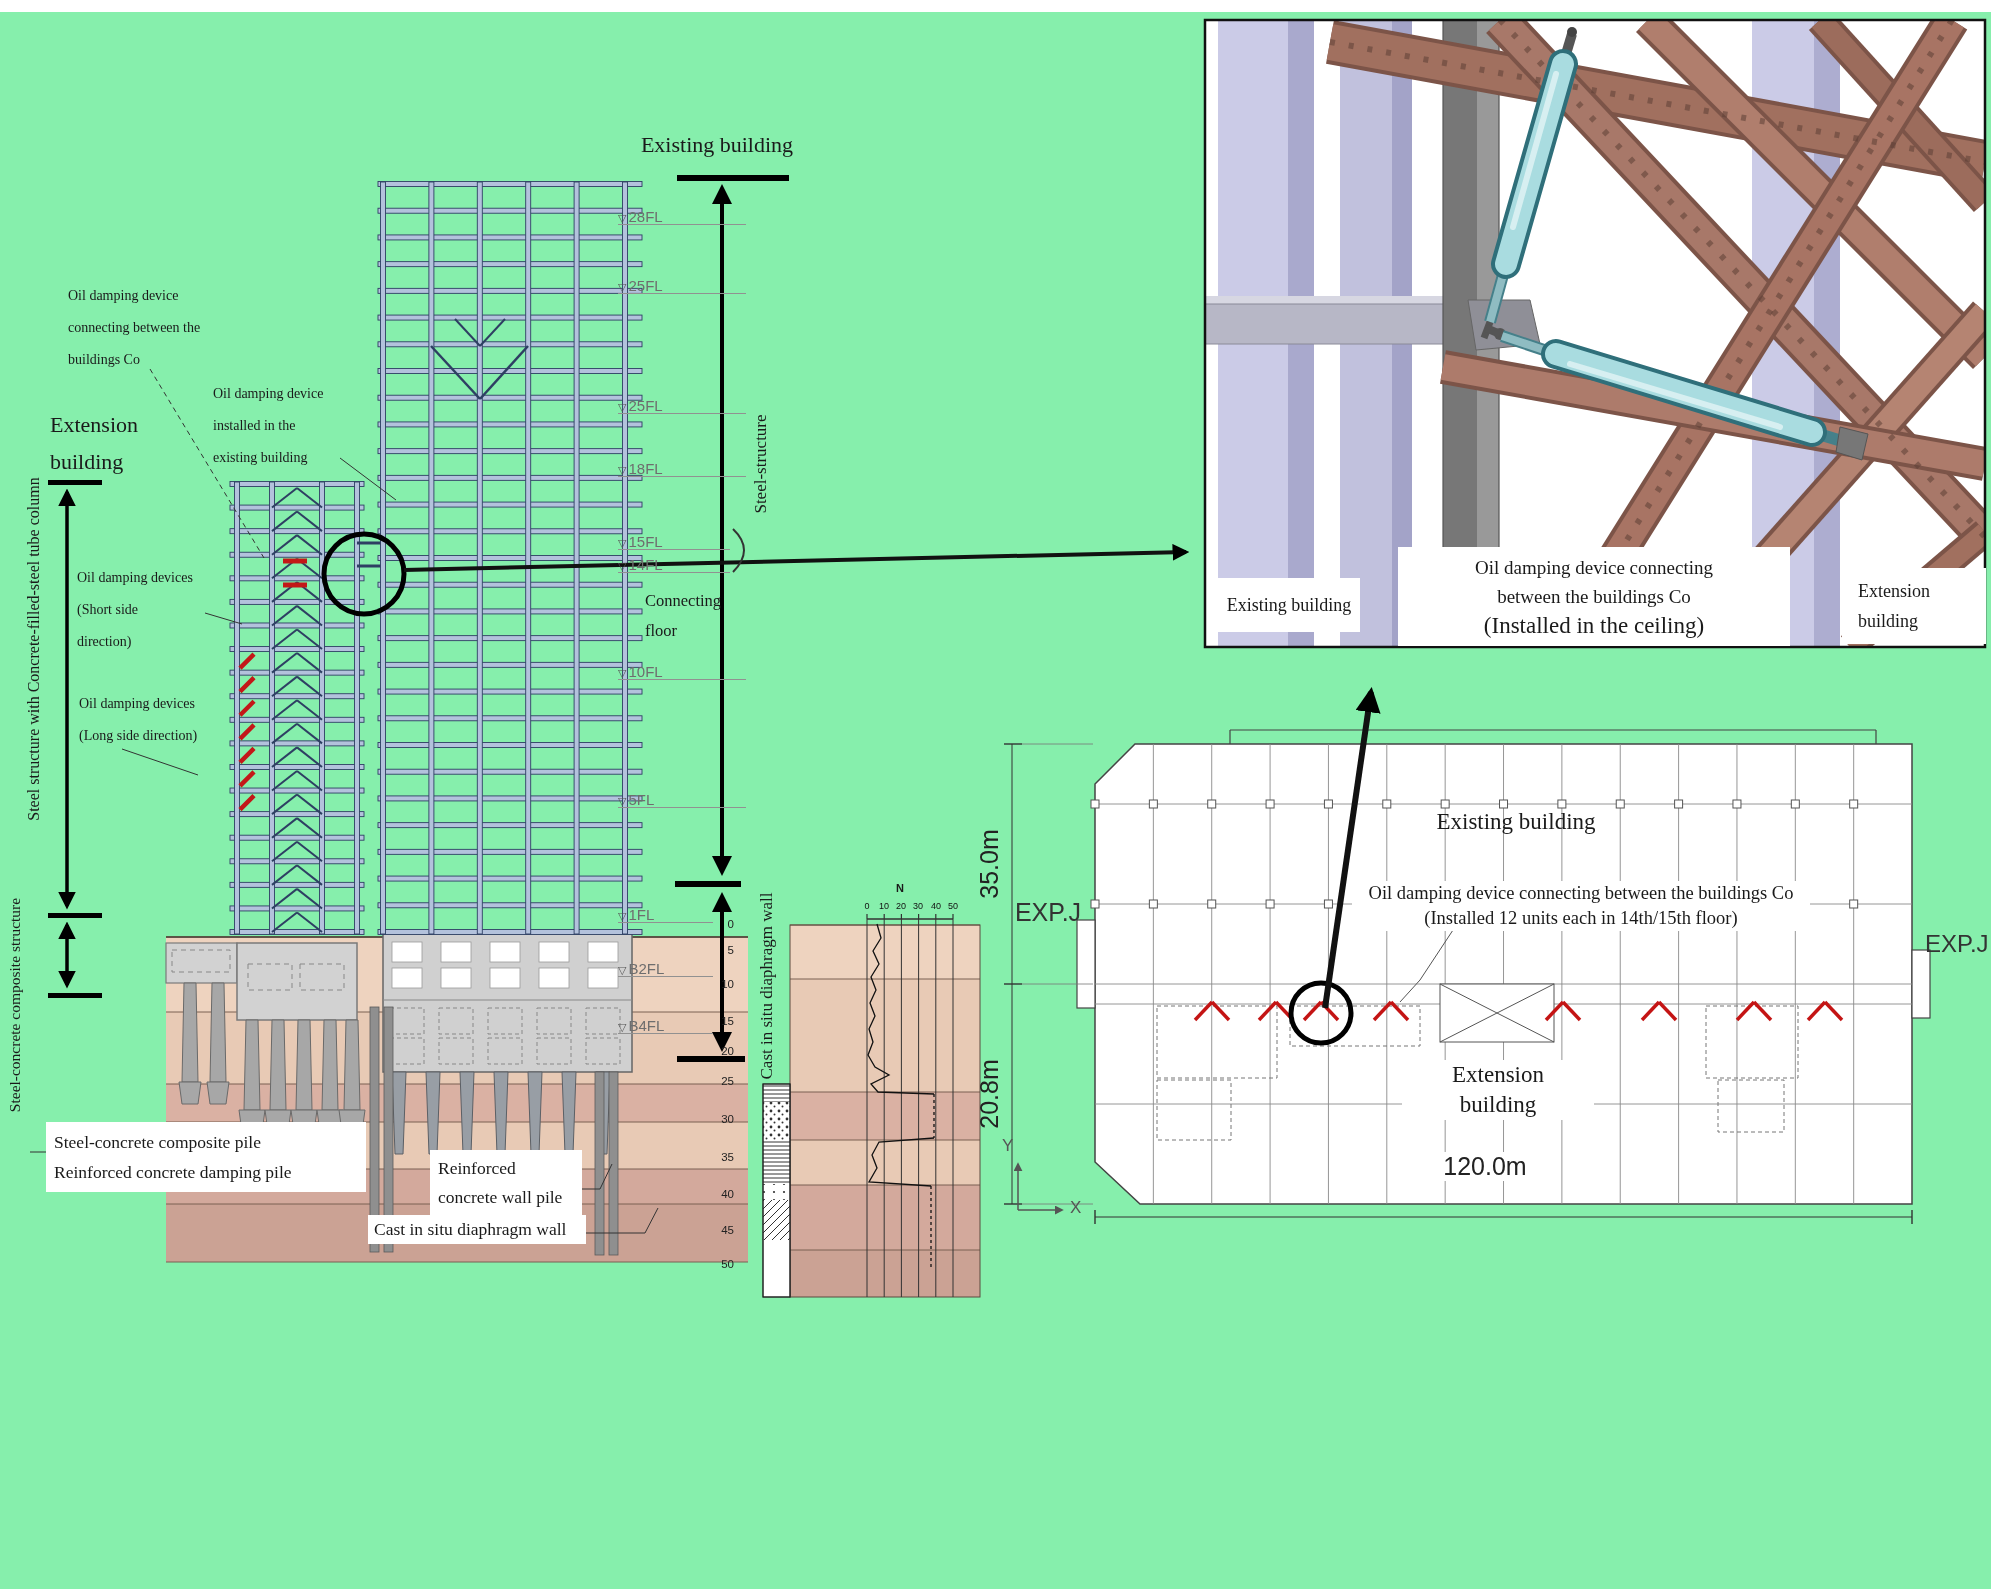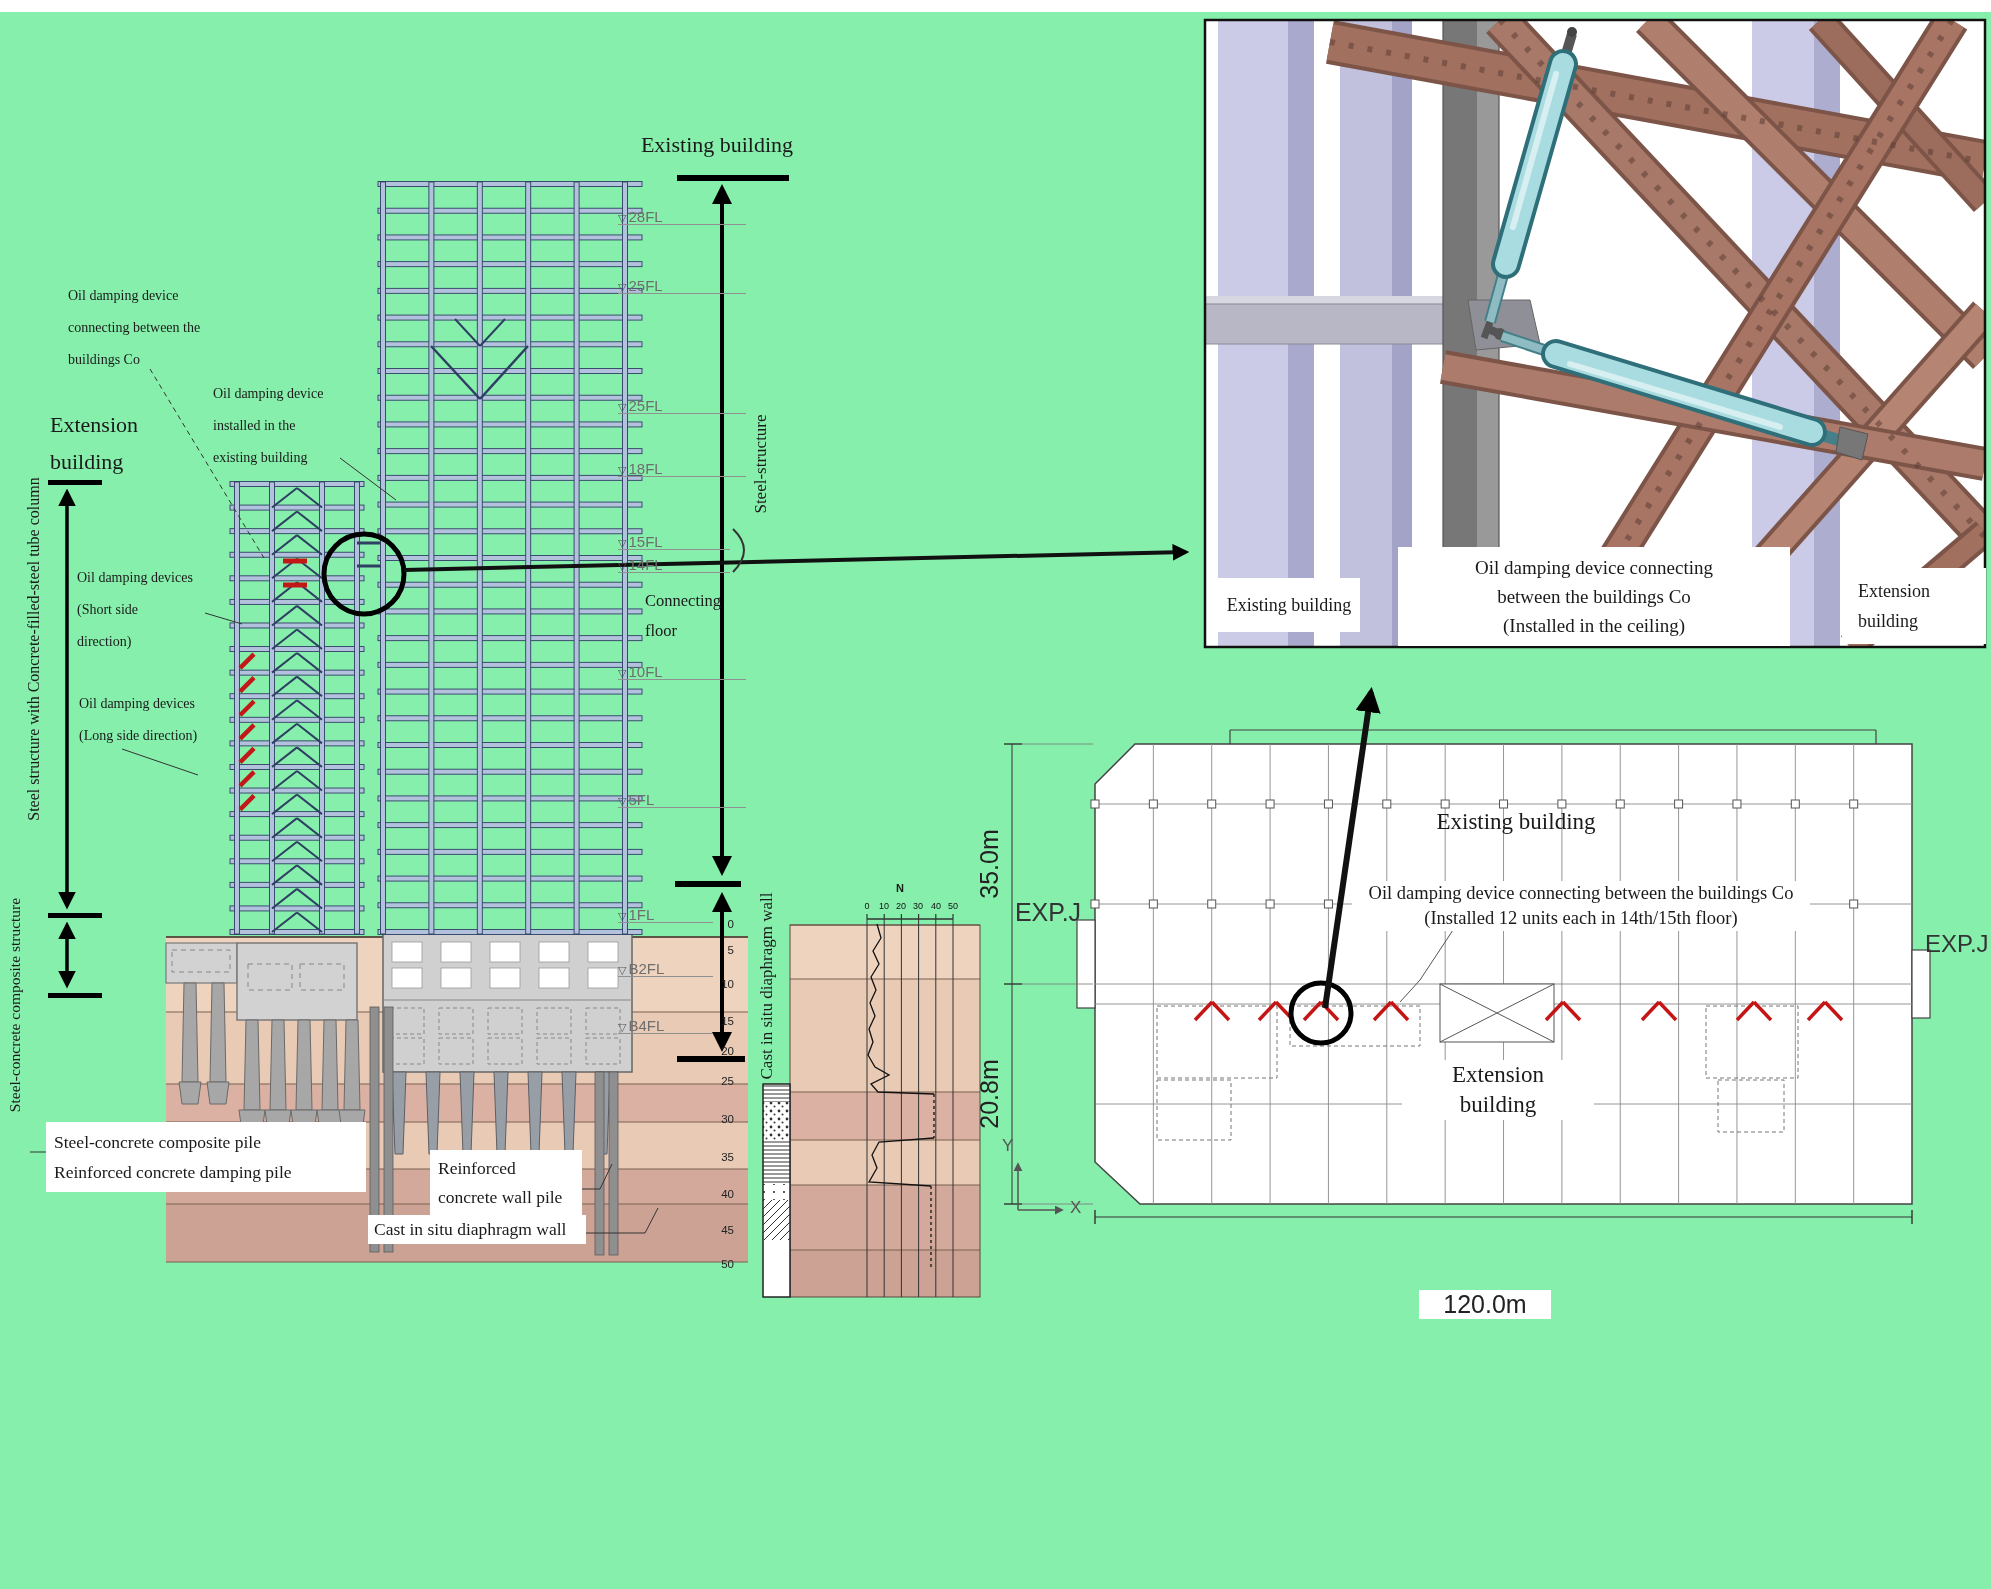--- a/index.html
+++ b/index.html
@@ -577,7 +577,7 @@
   <div class="abs wbox ctr" style="left:1398px;top:535px;width:392px;padding:6px 0;">
     <div style="font-size:19px;line-height:29px;">Oil damping device connecting</div>
     <div style="font-size:19px;line-height:29px;">between the buildings Co</div>
-    <div style="font-size:19px;line-height:29px;">(Installed in the ceiling)</div>
+    <div style="font-size:23px;line-height:29px;">(Installed in the ceiling)</div>
   </div>
   <div class="abs wbox" style="left:1842px;top:556px;width:128px;padding:8px 0 8px 16px;">
     <div style="font-size:18px;line-height:30px;">Extension</div>

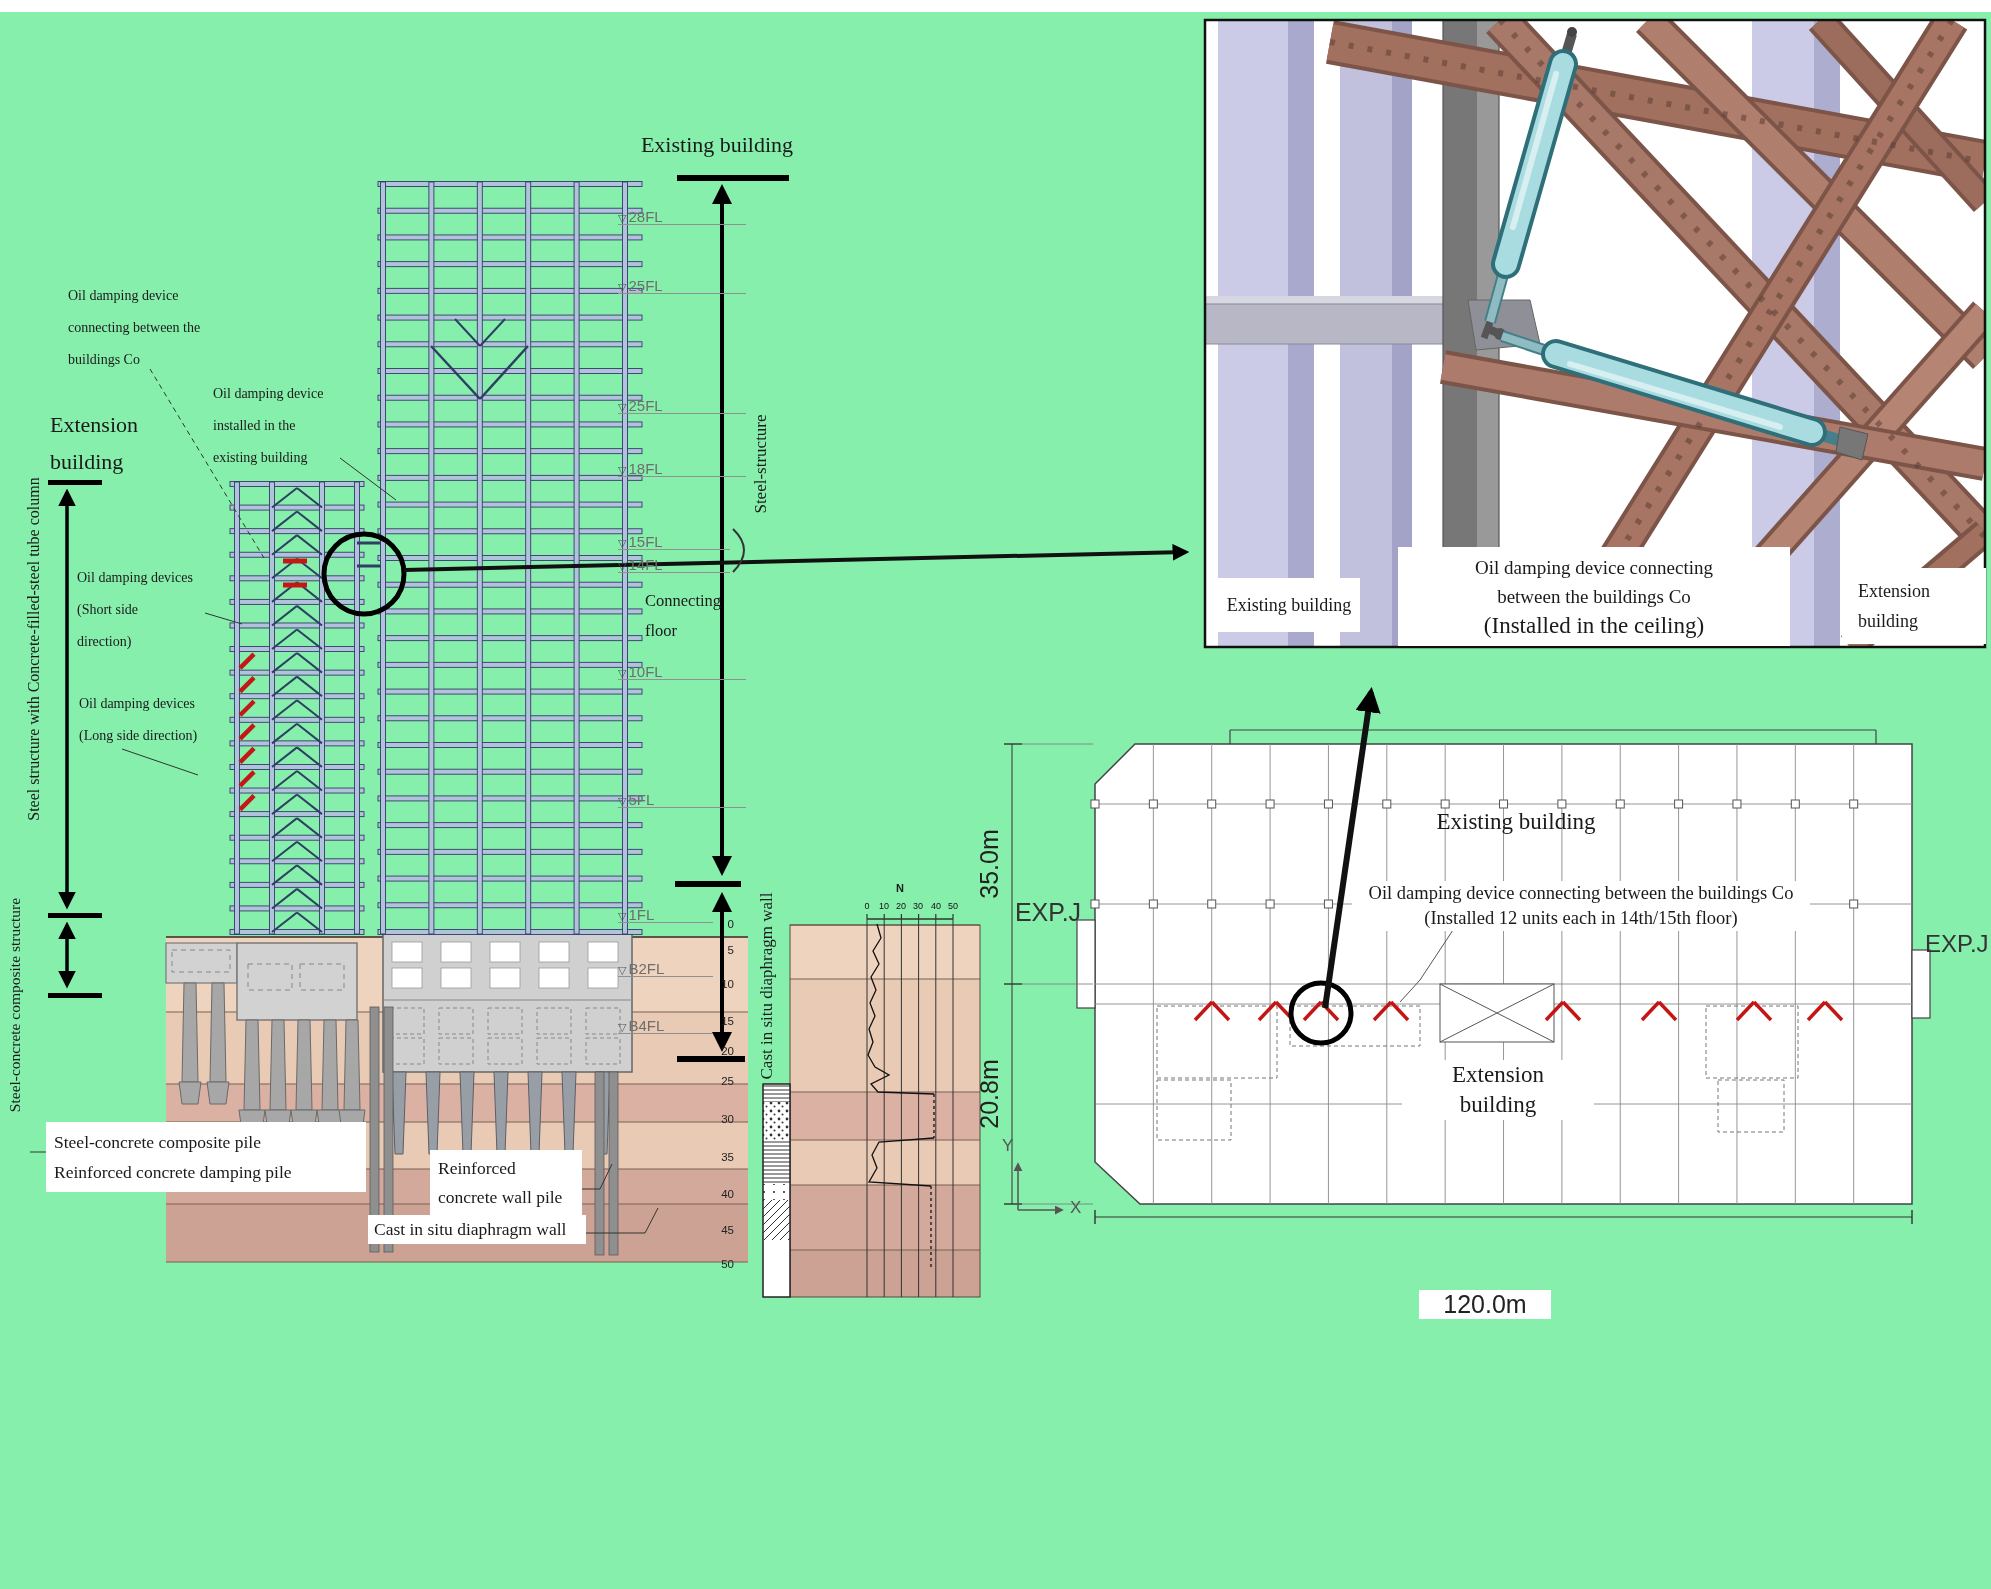--- a/index.html
+++ b/index.html
@@ -597,7 +597,7 @@
   <div class="abs sans" style="left:1925px;top:918px;width:66px;font-size:24px;color:#333;">EXP.J</div>
   <div class="rot dimtxt" style="left:989px;top:852px;">35.0m</div>
   <div class="rot dimtxt" style="left:989px;top:1082px;">20.8m</div>
-  <div class="abs wbox ctr dimtxt" style="left:1419px;top:1278px;width:132px;">120.0m</div>
+  <div class="abs wbox ctr dimtxt" style="left:1419px;top:1140px;width:132px;">120.0m</div>
   <div class="abs sans" style="left:1002px;top:1124px;font-size:17px;color:#555;">Y</div>
   <div class="abs sans" style="left:1070px;top:1186px;font-size:17px;color:#555;">X</div>
 

